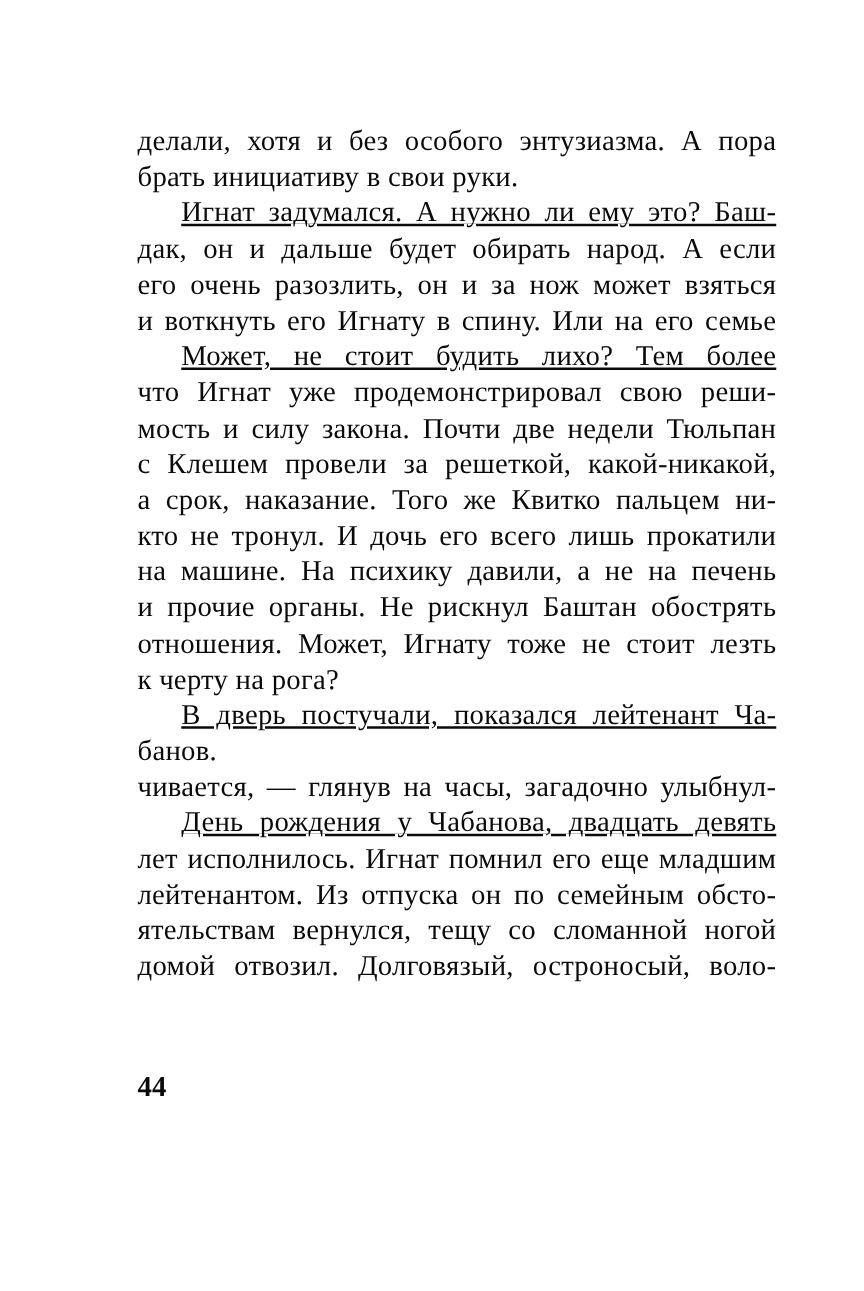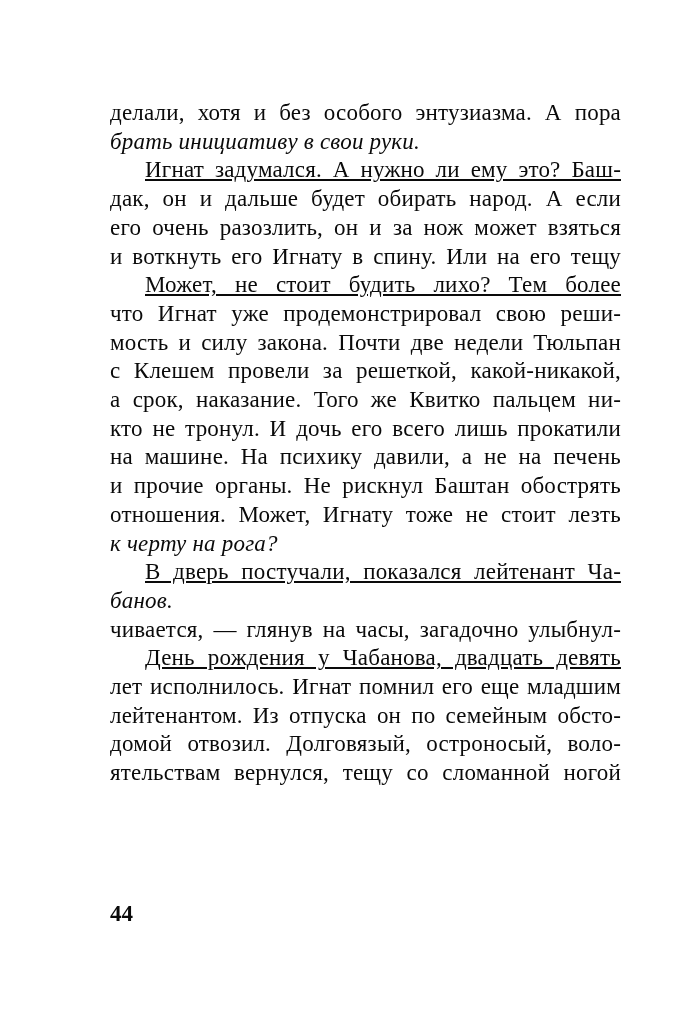--- a/index.html
+++ b/index.html
@@ -36,7 +36,6 @@
   .line.no-justify {
     text-align: center;
     text-align-last: left;
-    font-style: italic;
   }
   .line.indent {
     padding-left: 35px;

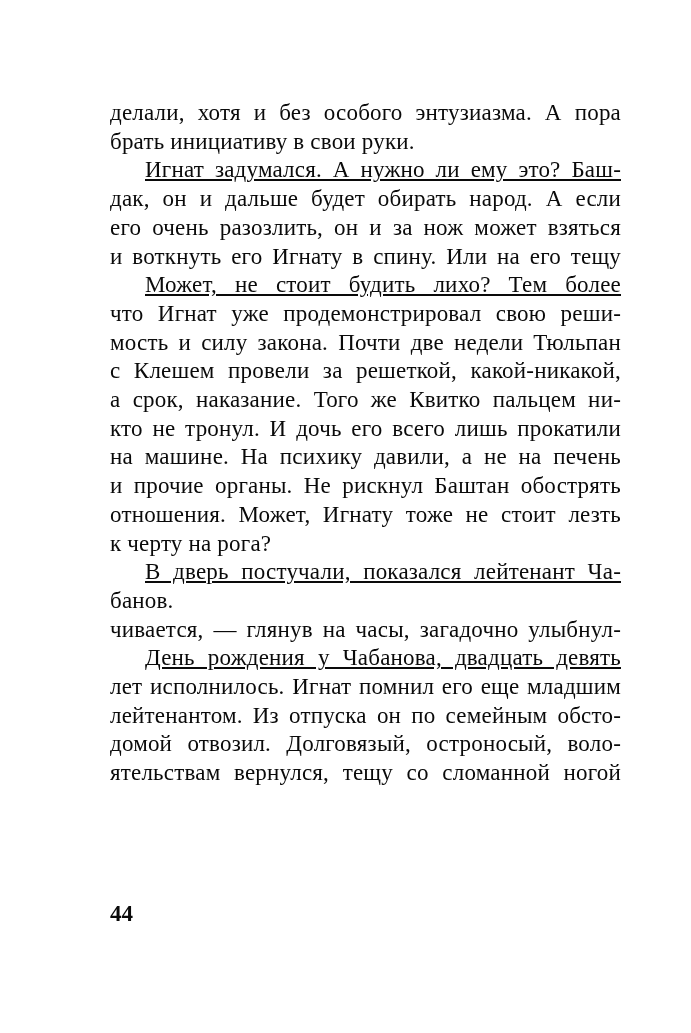--- a/index.html
+++ b/index.html
@@ -60,7 +60,7 @@
       <div class="line indent">Игнат задумался. А нужно ли ему это? Баш-</div>
       <div class="line">дак, он и дальше будет обирать народ. А если</div>
       <div class="line">его очень разозлить, он и за нож может взяться</div>
-      <div class="line">и воткнуть его Игнату в спину. Или на его тещу</div>
+      <div class="line">и воткнуть его Игнату в спину. Или на его семье</div>
       <div class="line indent">Может, не стоит будить лихо? Тем более</div>
       <div class="line">что Игнат уже продемонстрировал свою реши-</div>
       <div class="line">мость и силу закона. Почти две недели Тюльпан</div>

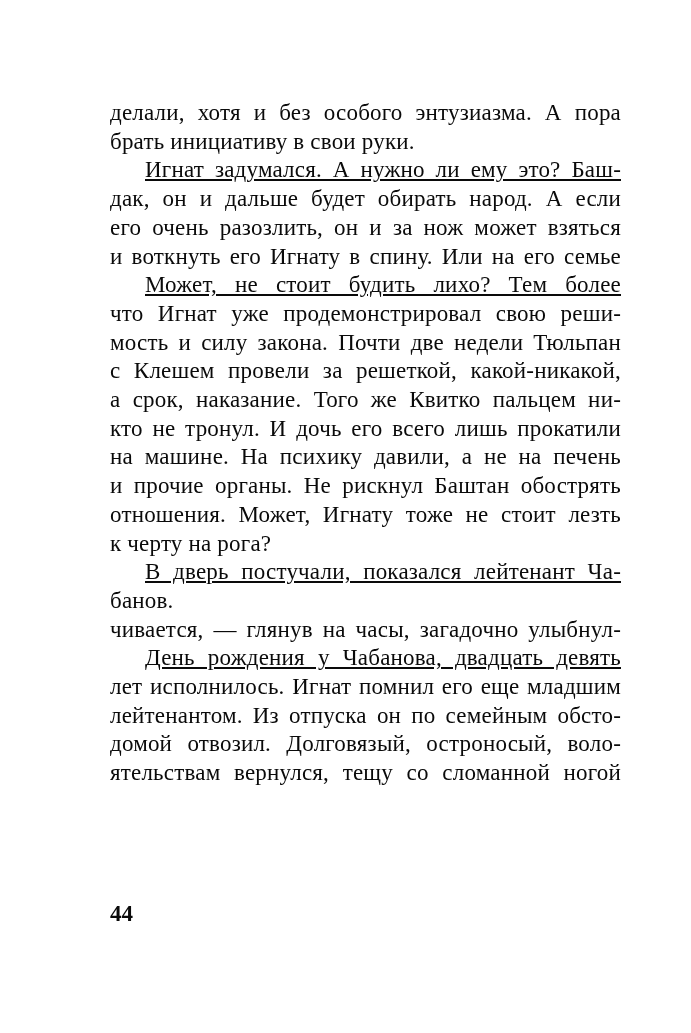--- a/index.html
+++ b/index.html
@@ -77,8 +77,8 @@
       <div class="line indent">День рождения у Чабанова, двадцать девять</div>
       <div class="line">лет исполнилось. Игнат помнил его еще младшим</div>
       <div class="line">лейтенантом. Из отпуска он по семейным обсто-</div>
+      <div class="line">ятельствам вернулся, тещу со сломанной ногой</div>
       <div class="line">домой отвозил. Долговязый, остроносый, воло-</div>
-      <div class="line">ятельствам вернулся, тещу со сломанной ногой</div>
     </div>
   <div class="page-number">44</div>
 </div>

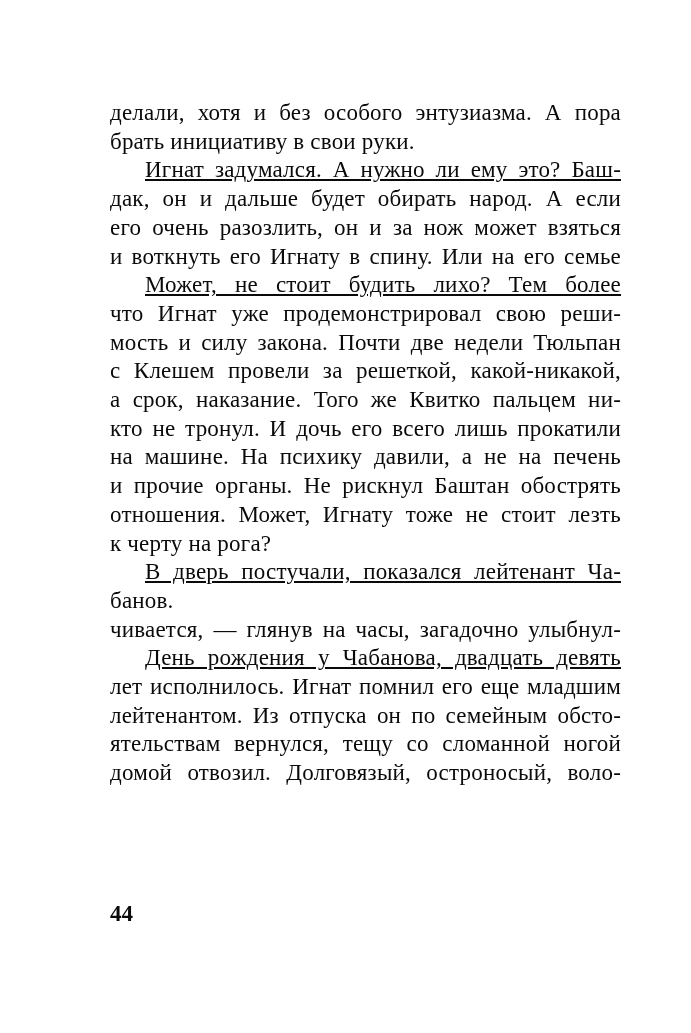--- a/index.html
+++ b/index.html
@@ -44,7 +44,7 @@
   .page-number {
     position: absolute;
     left: 110px;
-    top: 900px;
+    top: 856px;
     font-size: 23px;
     font-weight: bold;
     line-height: 28.7px;

